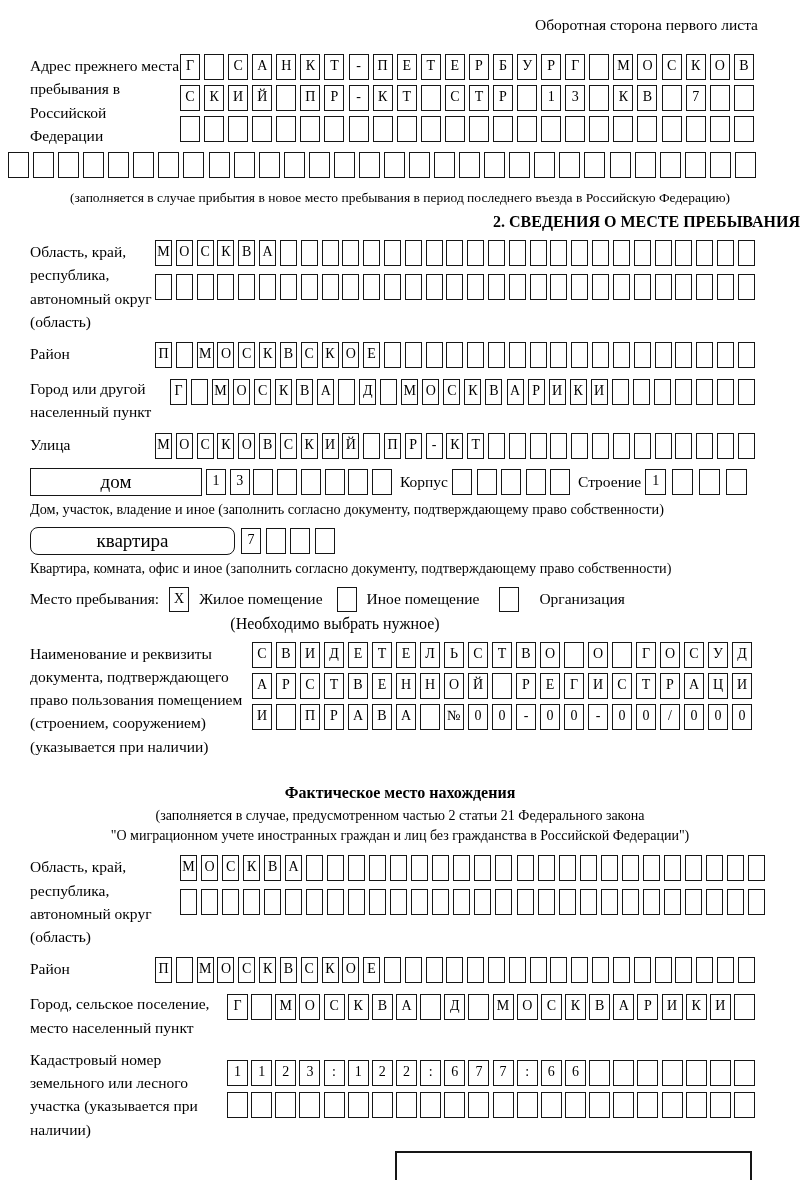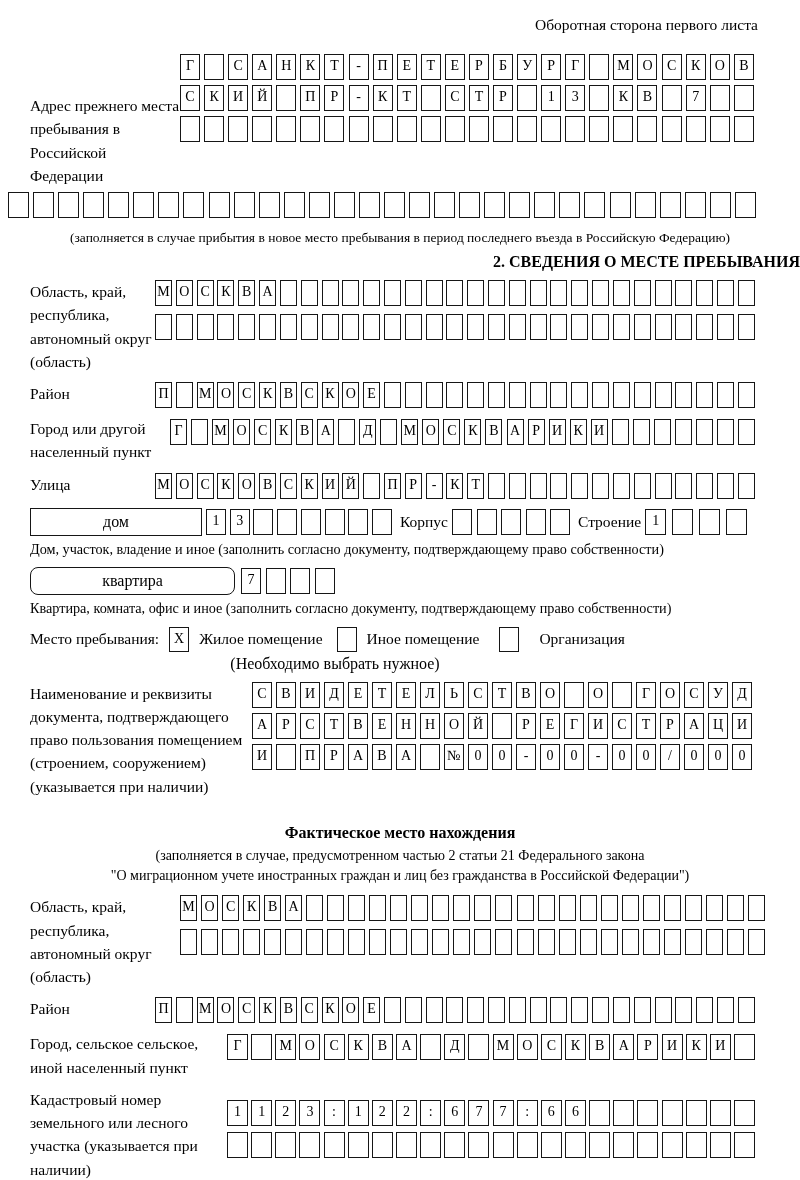--- a/index.html
+++ b/index.html
@@ -37,7 +37,7 @@
   .gridcol { display: flex; flex-direction: column; gap: 5px; }
 
   .prev-block { display: flex; margin: 20px 0 0 30px; }
-  .prev-lbl { flex: 0 0 150px; font-size: 15.5px; line-height: 1.55; margin-top: 40px; }
+  .prev-lbl { flex: 0 0 150px; font-size: 15.5px; line-height: 1.55; }
   .fullrow { margin: 5px 0 0 8px; }
   .note-center { text-align: center; font-size: 13.5px; margin-top: 12px; }
 

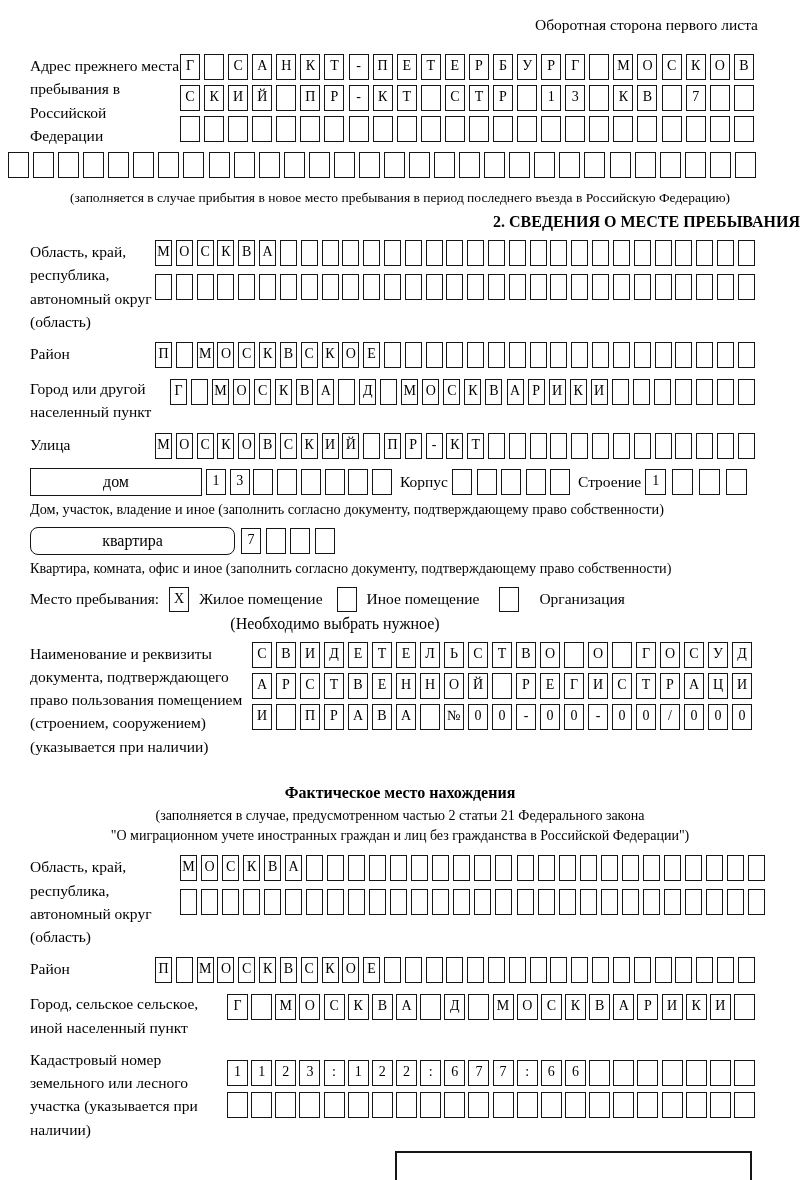--- a/index.html
+++ b/index.html
@@ -55,7 +55,7 @@
   .wide-box {
     border: 1.7px solid #161616; height: 28px;
     display: flex; align-items: center; justify-content: center;
-    font-size: 16px;
+    font-size: 19px;
   }
   .dom-box { width: 172px; }
   .kv-box { width: 205px; border-radius: 8px; }

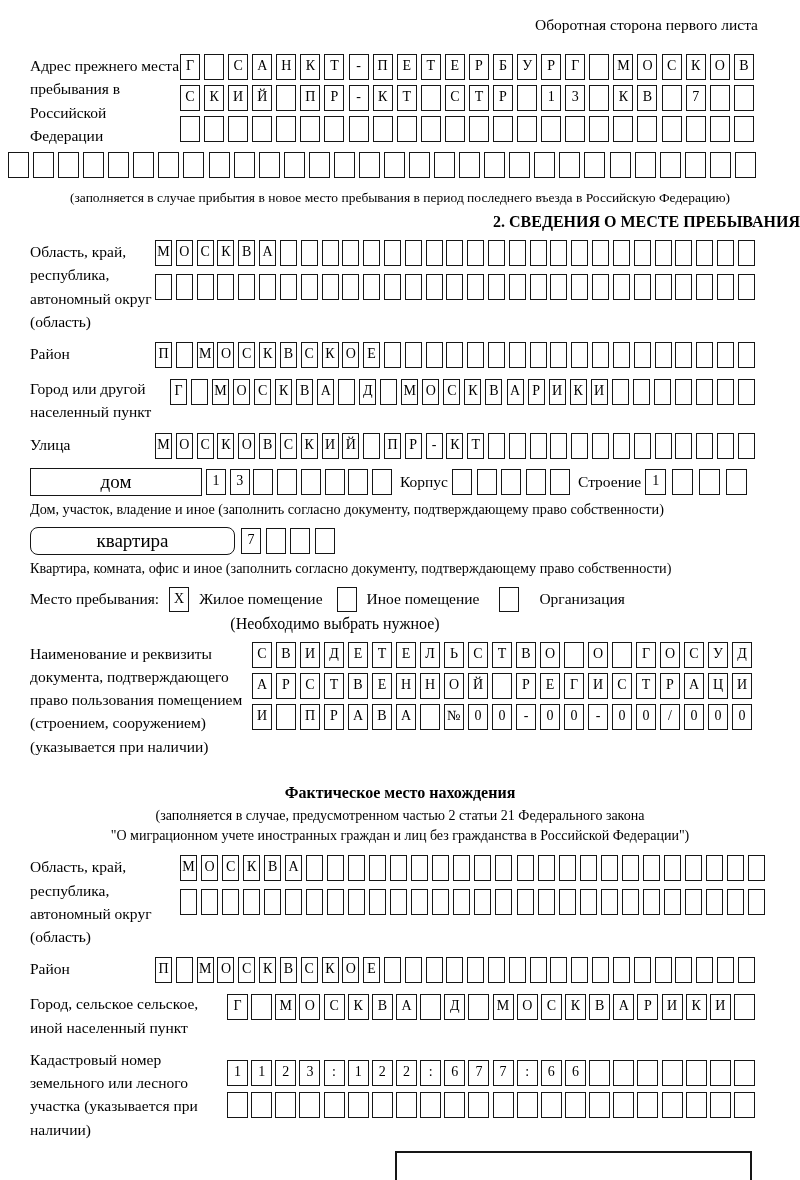--- a/index.html
+++ b/index.html
@@ -609,7 +609,7 @@
 </div>
 
 <div class="formline">
-  <div class="lbl w197">Город, сельское сельское, иной населенный пункт</div>
+  <div class="lbl w197">Город, сельское поселение, место населенный пункт</div>
   <div class="cellrow row22" style="margin-top:2px">
       <span class="cell">Г</span>
       <span class="cell"></span>

